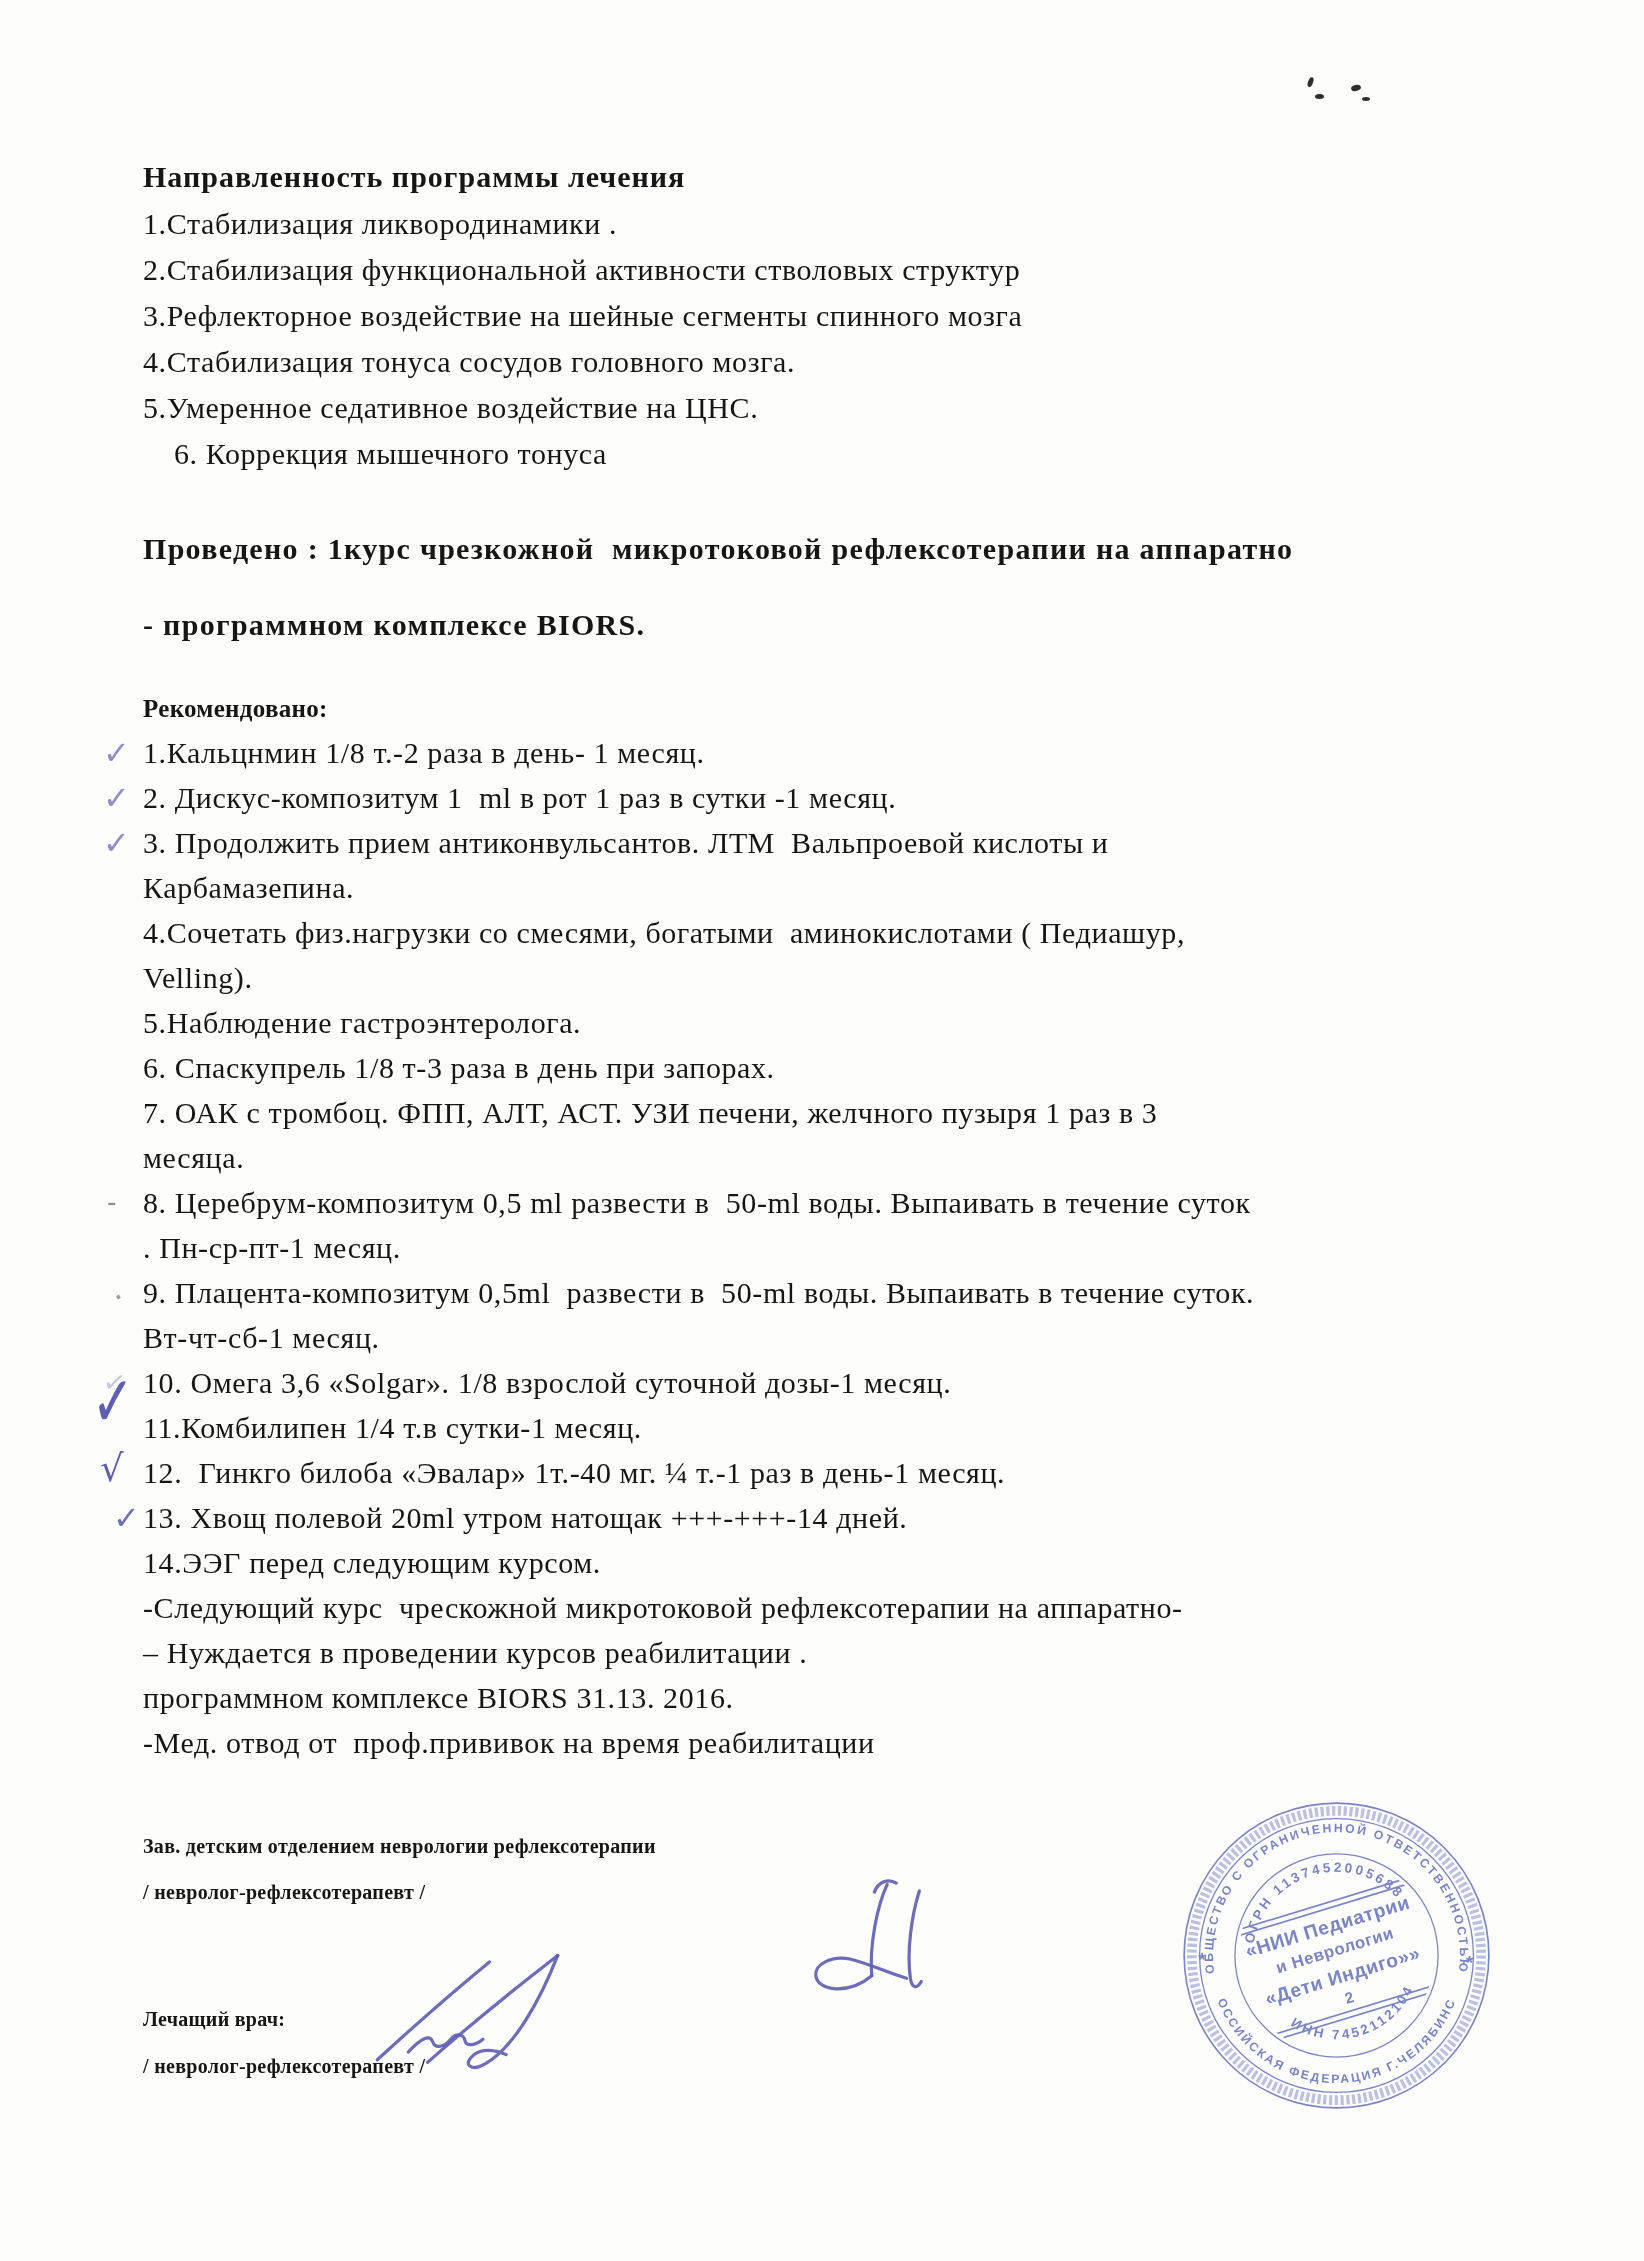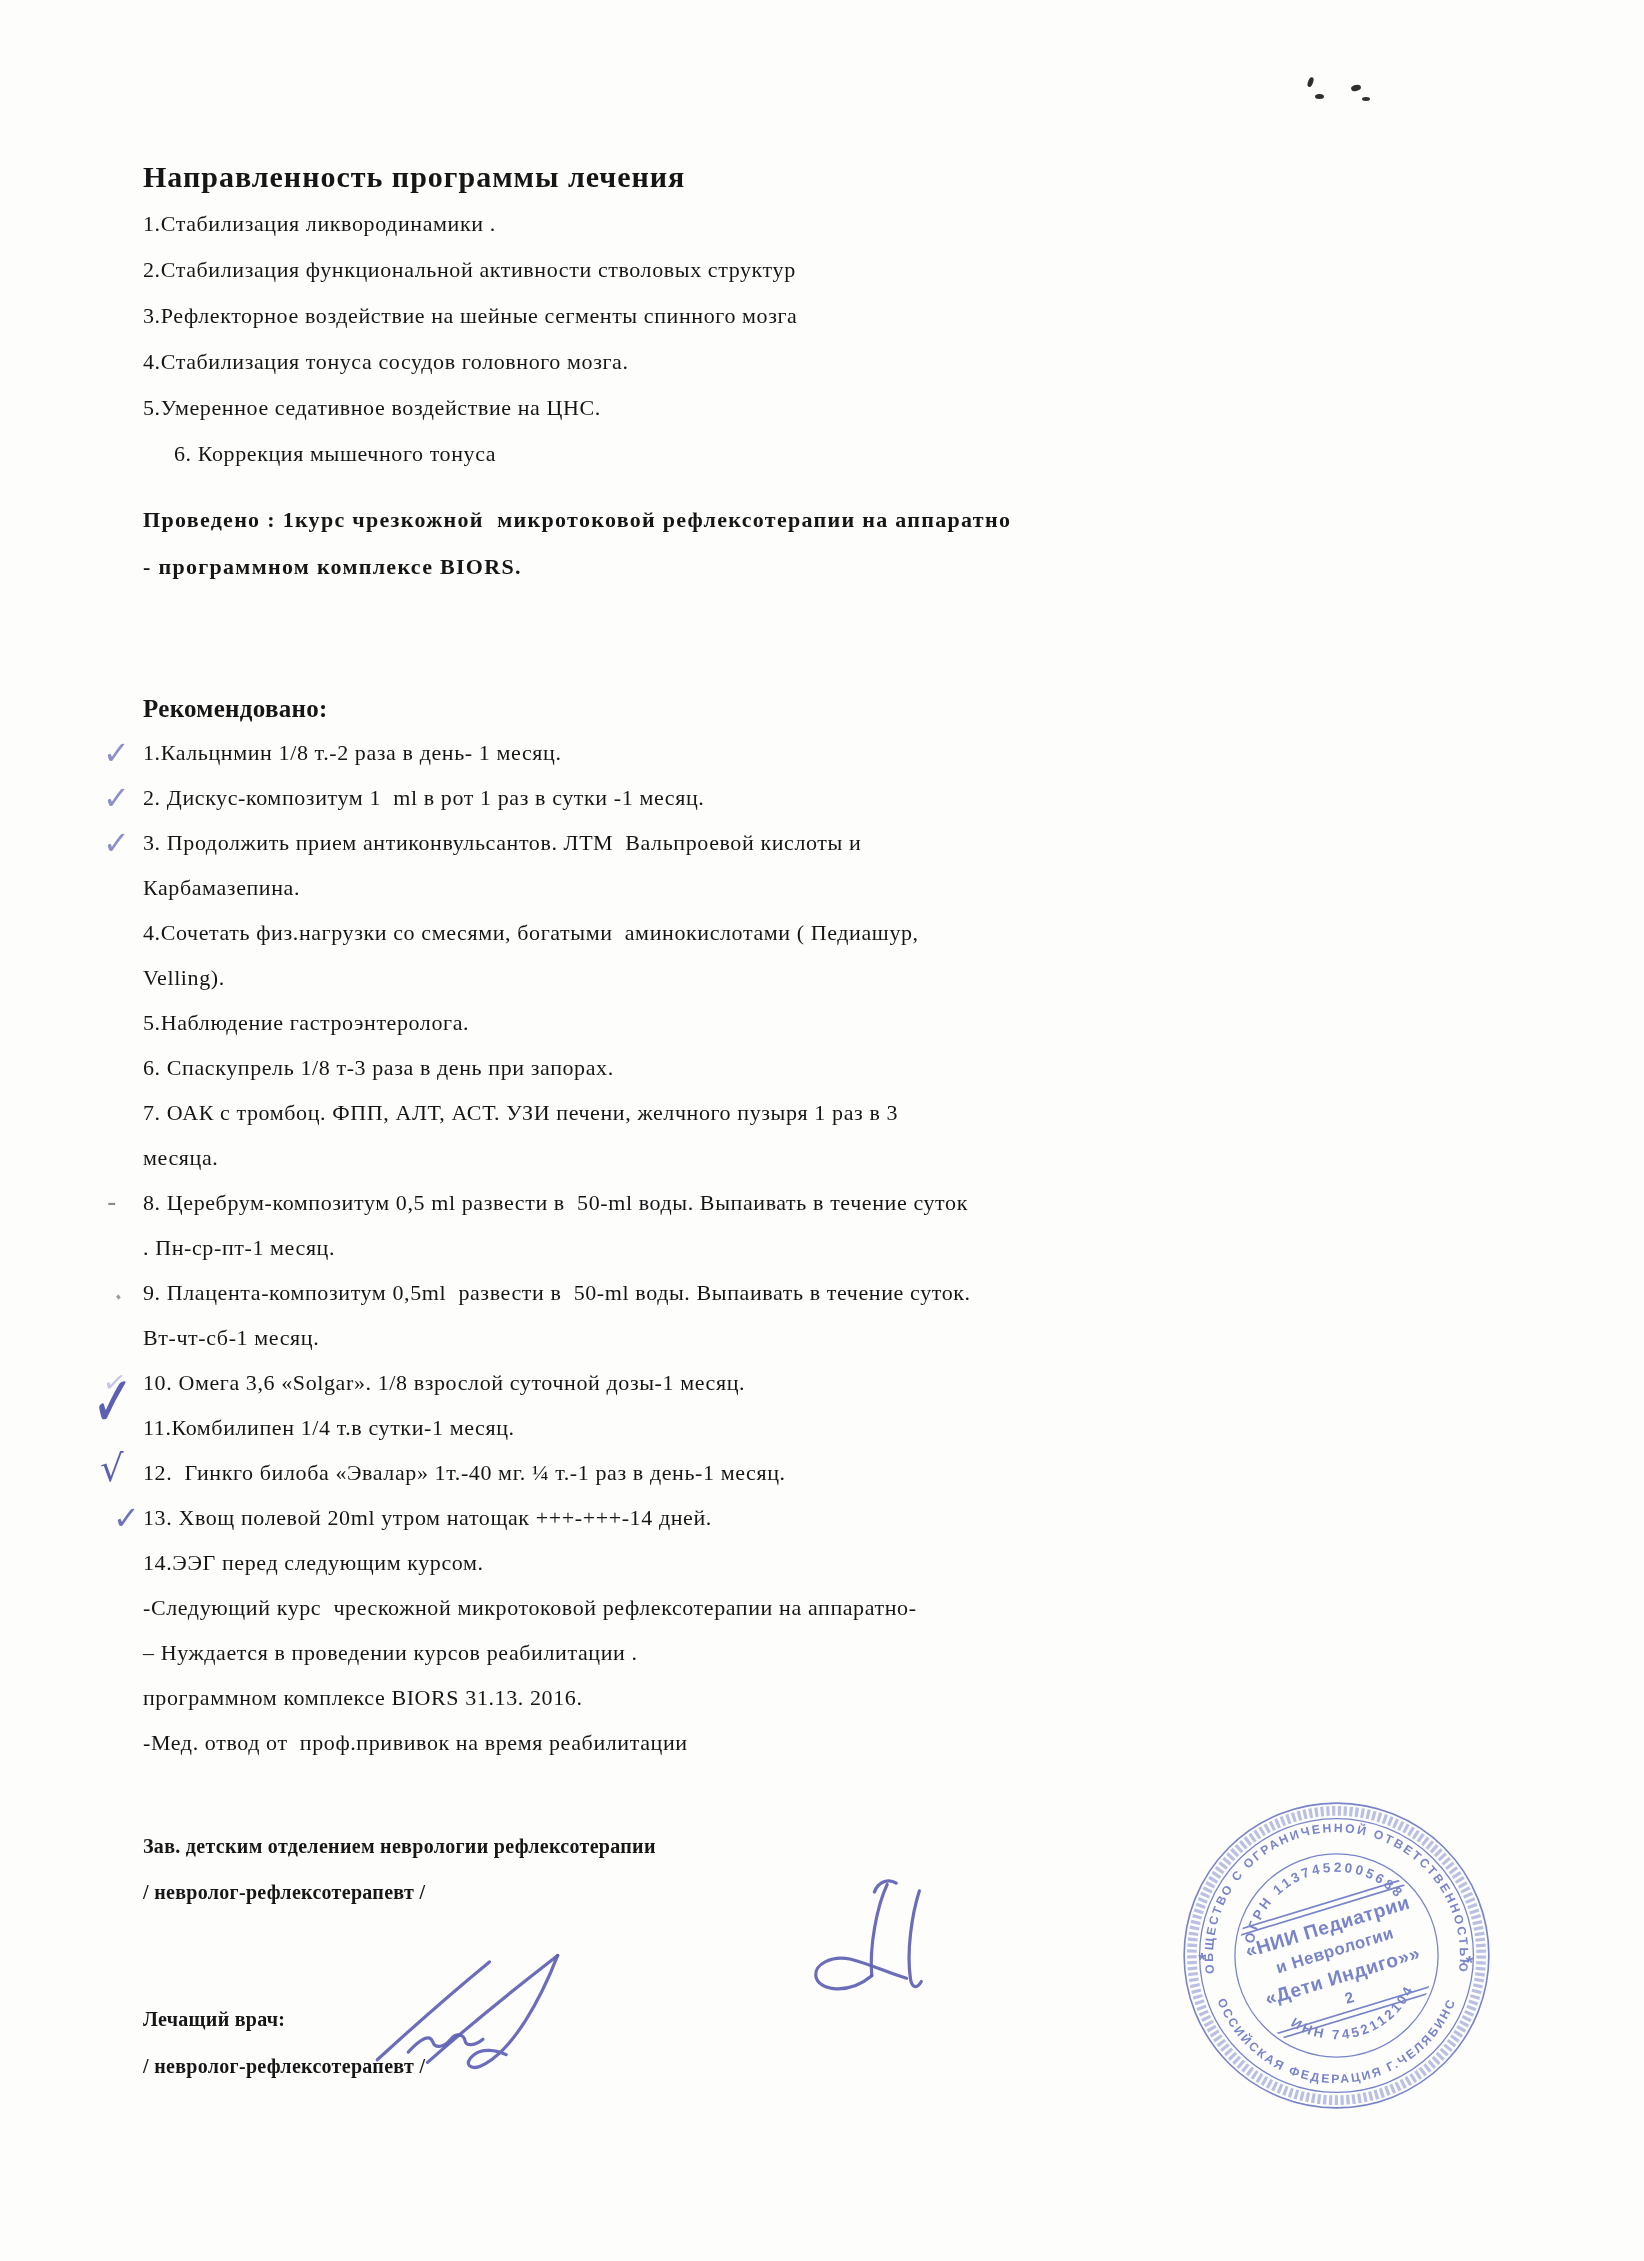--- a/index.html
+++ b/index.html
@@ -11,7 +11,7 @@
     padding-left:9px;
   }
   section{position:absolute;left:143px;}
-  .line{white-space:pre;line-height:45px;font-size:22px;letter-spacing:0.6px;}
+  .line{white-space:pre;line-height:45px;font-size:30px;letter-spacing:0.6px;}
   .bold{font-weight:bold;}
 
   .sec-program{top:152px;}

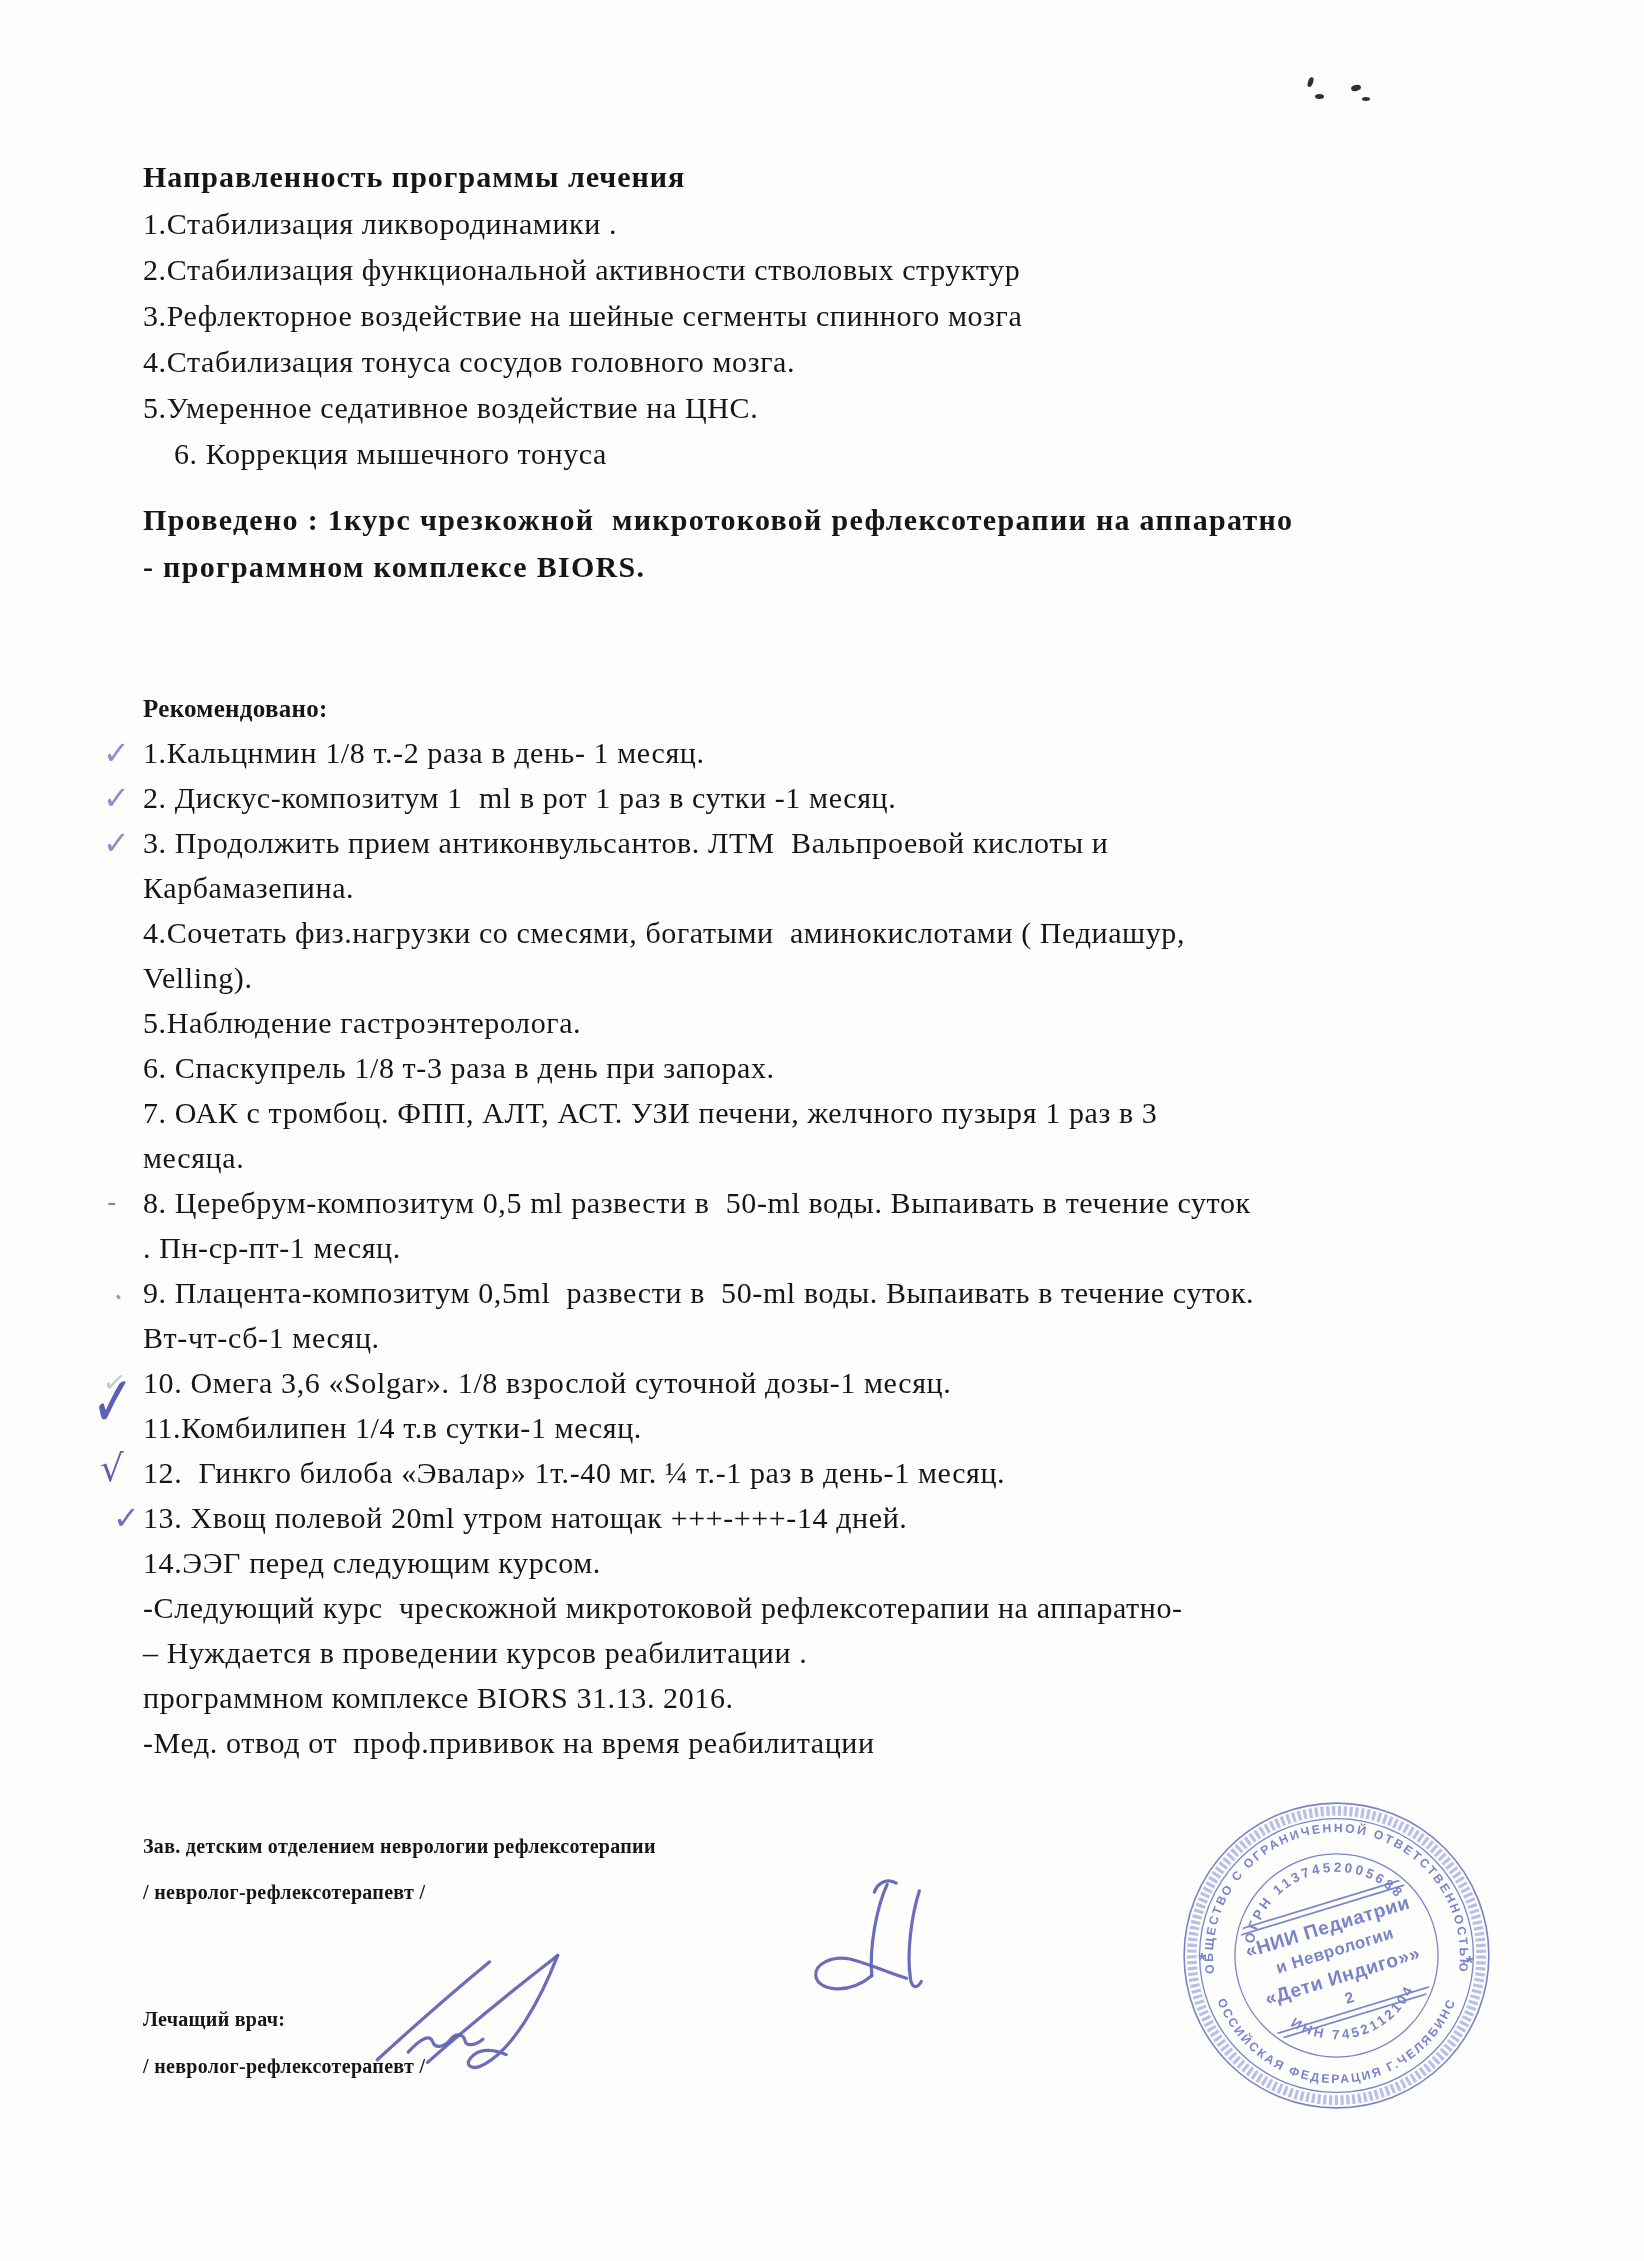--- a/index.html
+++ b/index.html
@@ -12,7 +12,7 @@
   }
   section{position:absolute;left:143px;}
   .line{white-space:pre;line-height:45px;font-size:30px;letter-spacing:0.6px;}
-  .bold{font-weight:bold;}
+  .bold{font-weight:bold;margin-top:29px;}
 
   .sec-program{top:152px;}
   .program-title{font-size:30px;font-weight:bold;line-height:49px;letter-spacing:1px;white-space:pre;}

